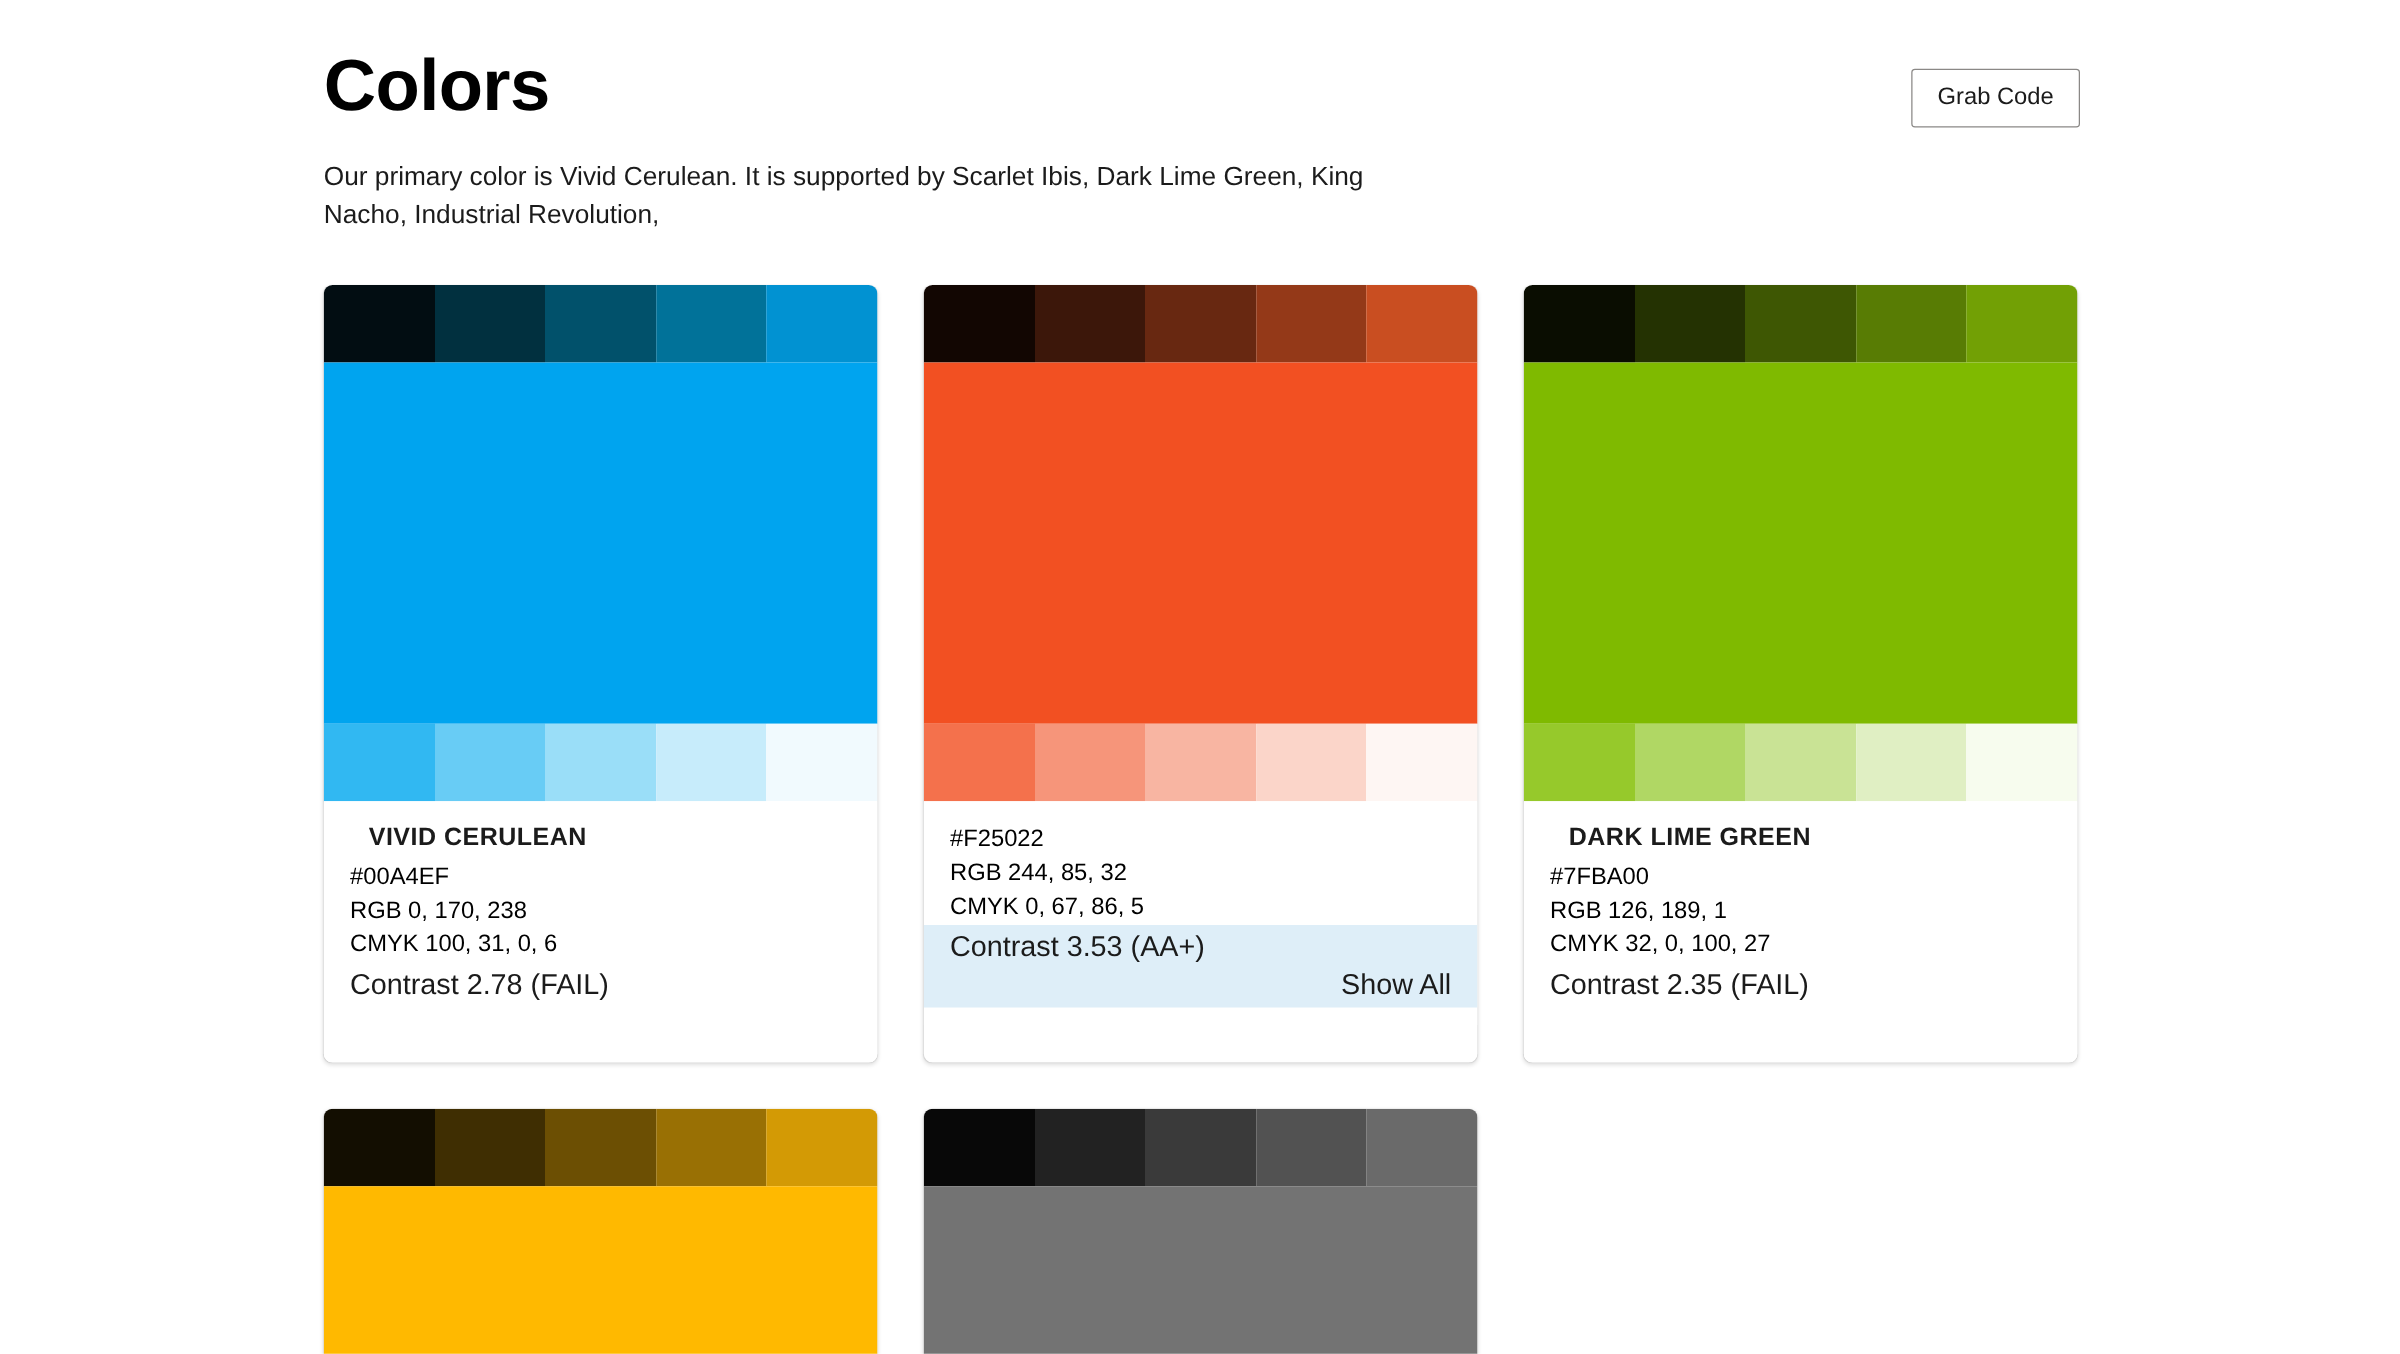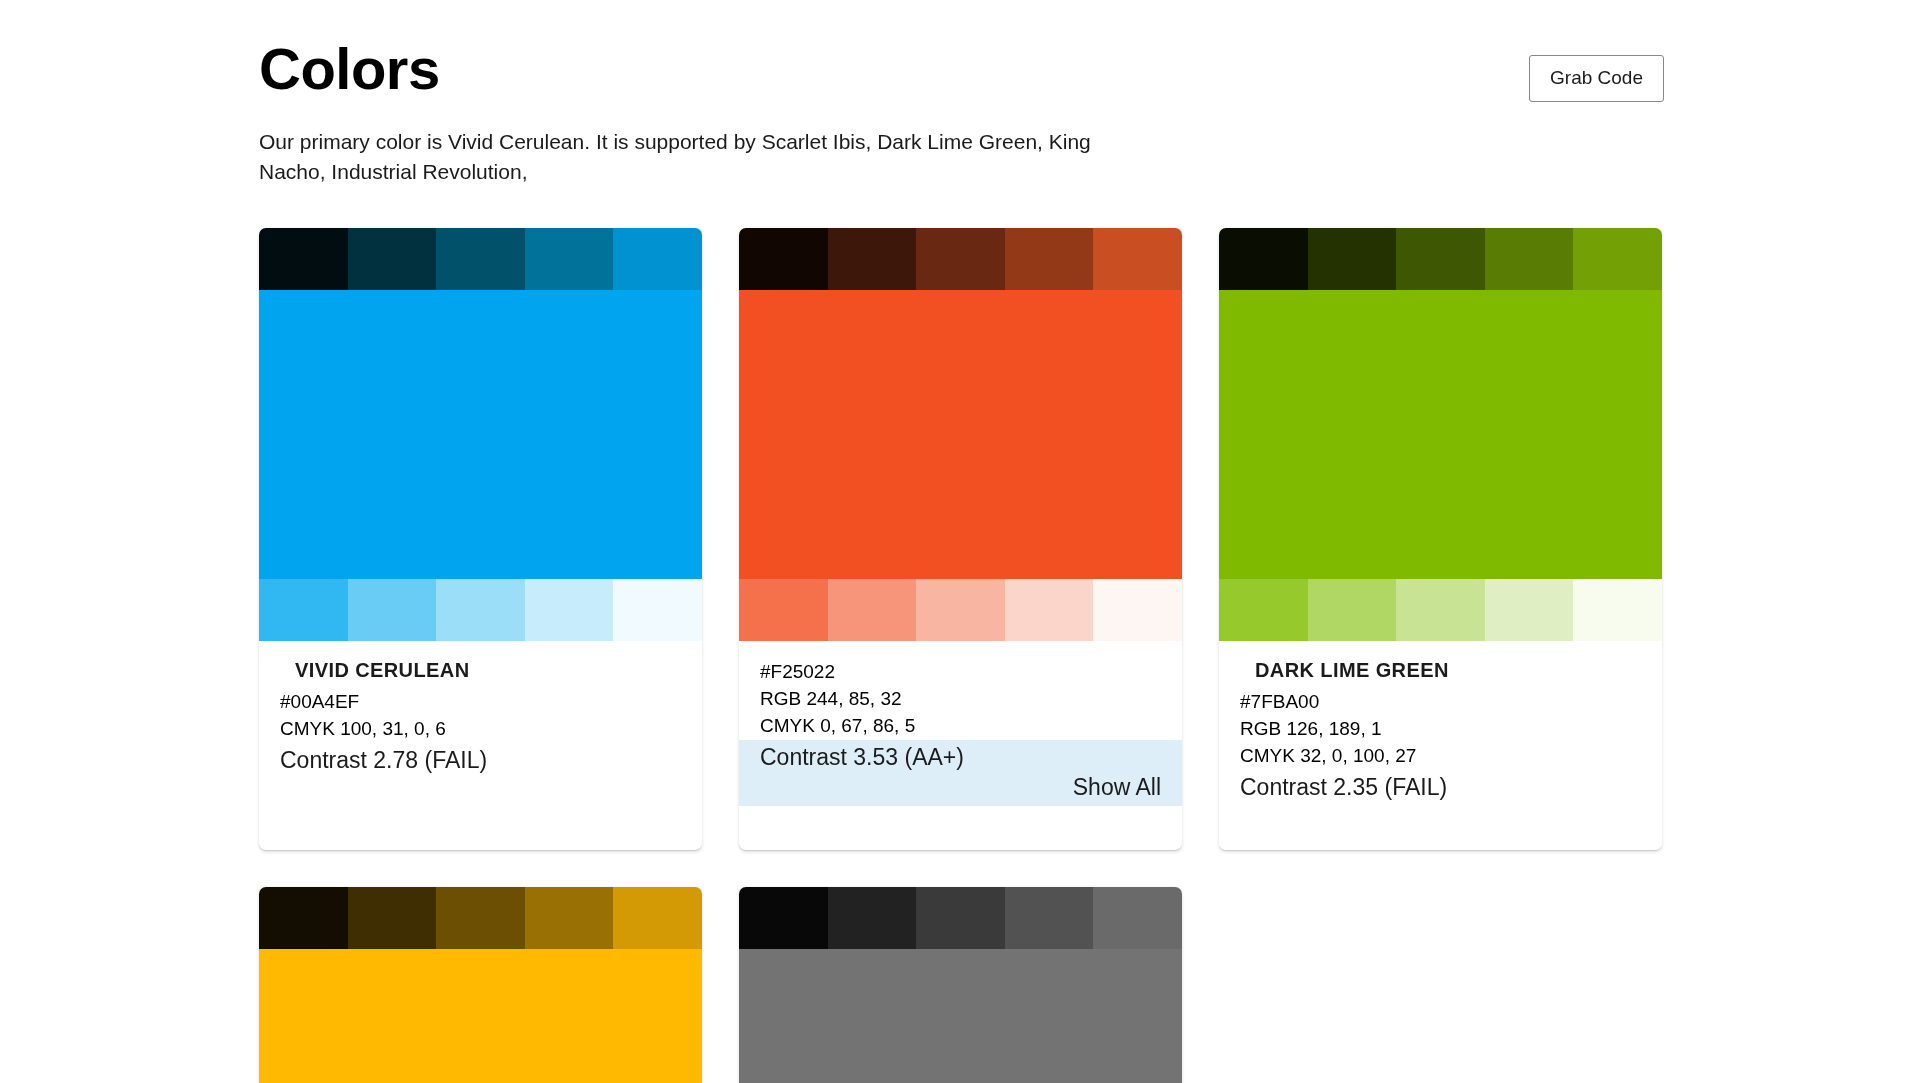--- a/index.html
+++ b/index.html
@@ -171,6 +171,7 @@
           <div class="card-info">
             <div class="color-name">VIVID CERULEAN</div>
             <div class="info-line">#00A4EF</div>
+            <div class="info-line">RGB 0, 170, 238</div>
             <div class="info-line">CMYK 100, 31, 0, 6</div>
             <div class="contrast-row">
               <span>Contrast 2.78 (FAIL)</span>

